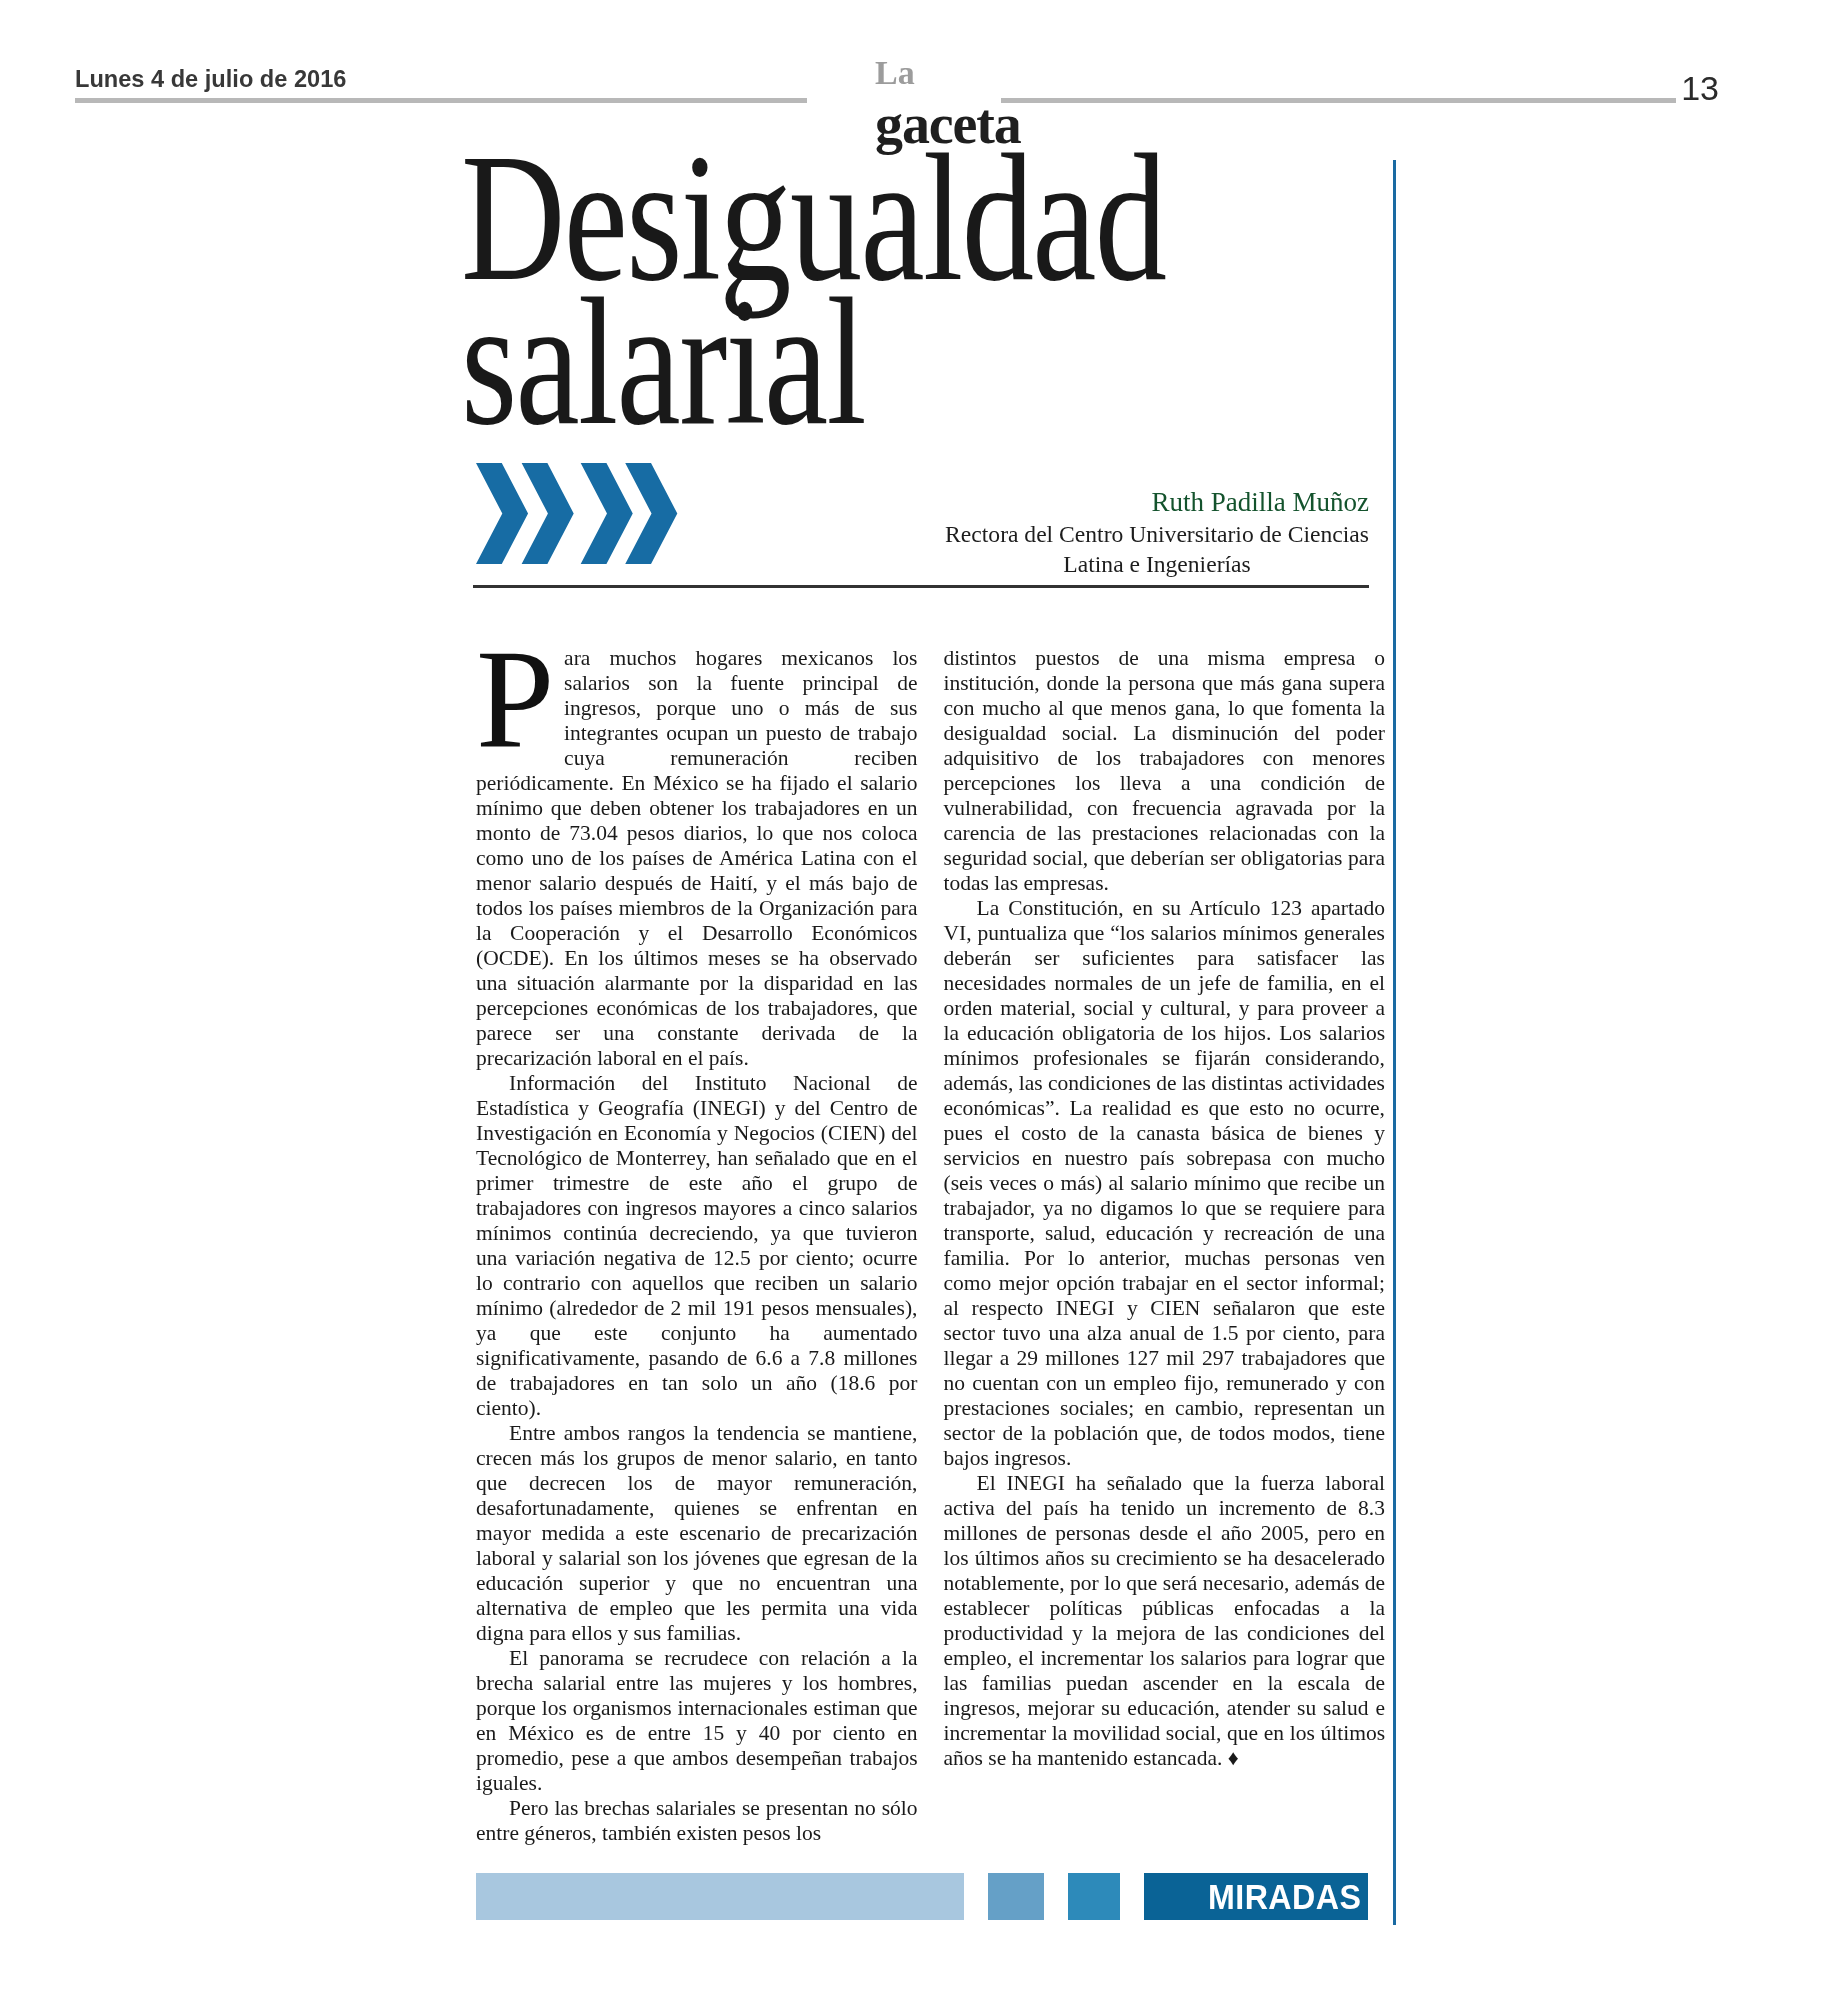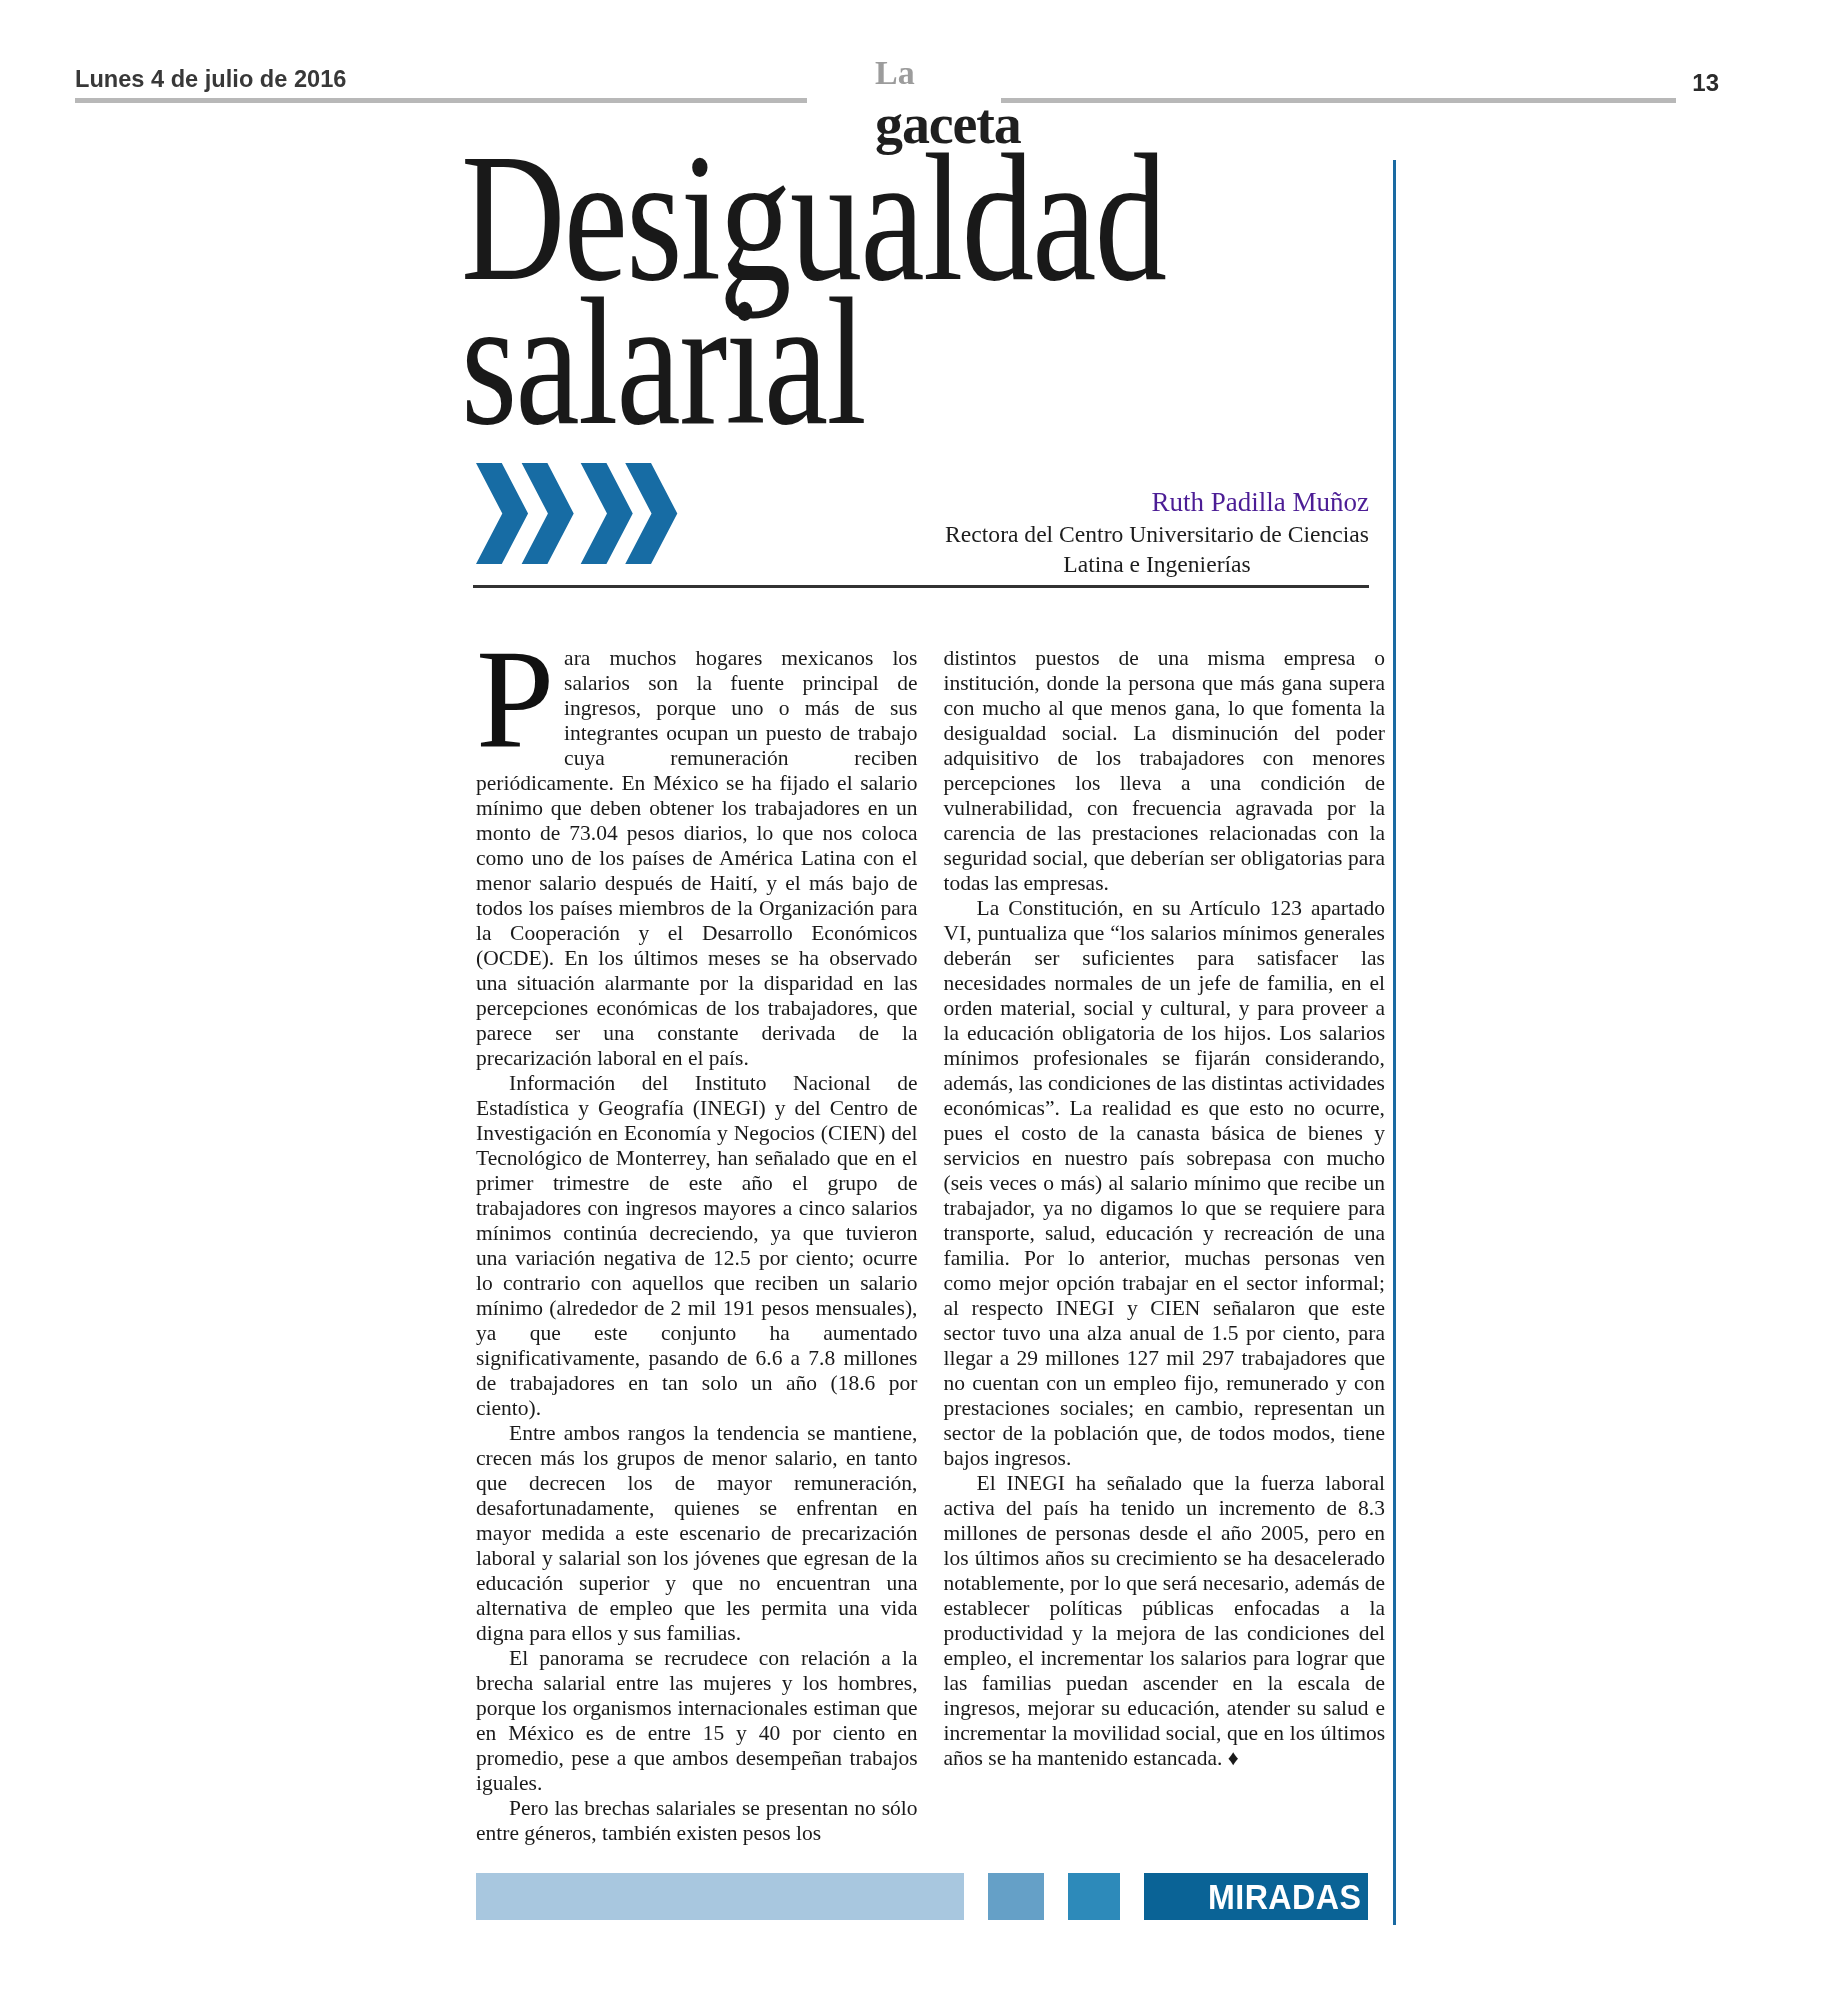--- a/index.html
+++ b/index.html
@@ -35,7 +35,7 @@
   .pageno{
     position:absolute;right:115px;top:69px;
     font-family:"Liberation Sans", sans-serif;
-    font-size:24px;font-weight:700;color:#2b2b2b;
+    font-size:34px;font-weight:400;color:#2b2b2b;
   }
   
   .title{

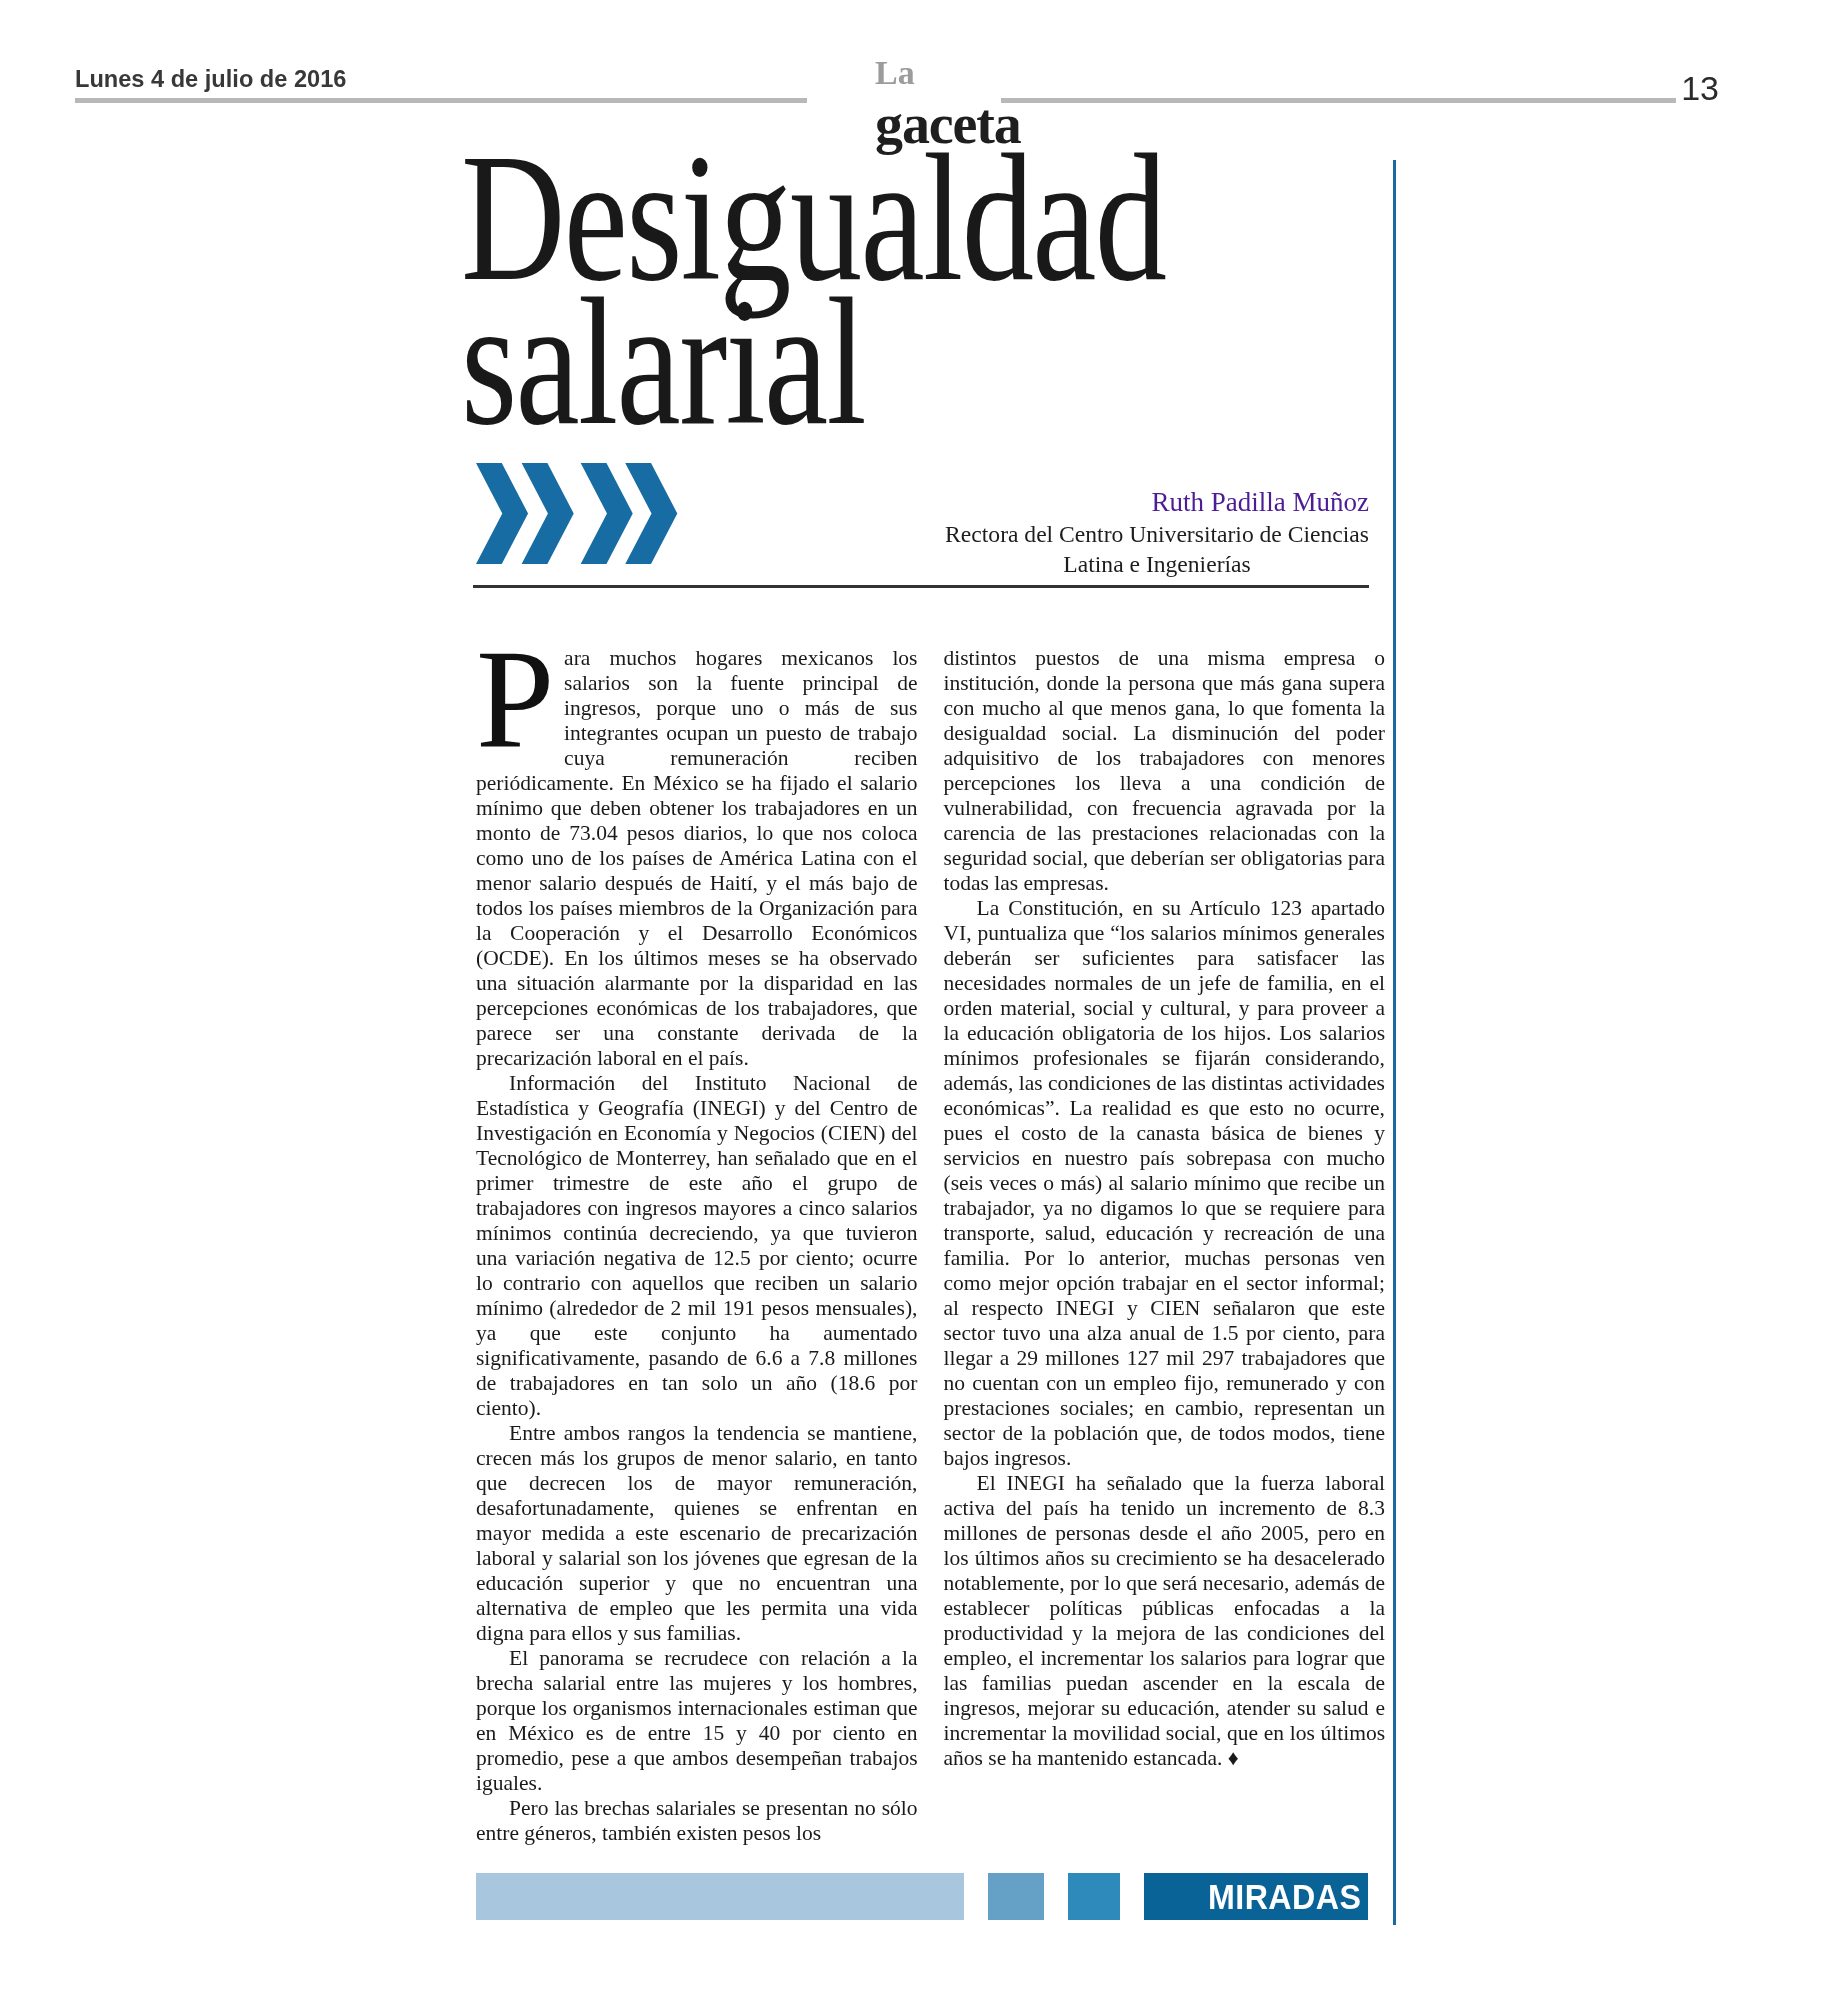--- a/index.html
+++ b/index.html
@@ -58,7 +58,7 @@
     text-align:right;white-space:nowrap;
   }
   .byline .author{
-    font-size:27px;line-height:33px;color:#4c1d95;
+    font-size:27px;line-height:33px;color:#14532d;
   }
   .byline .role{
     font-size:23.6px;line-height:30px;color:#1d1d1d;text-align:center;

